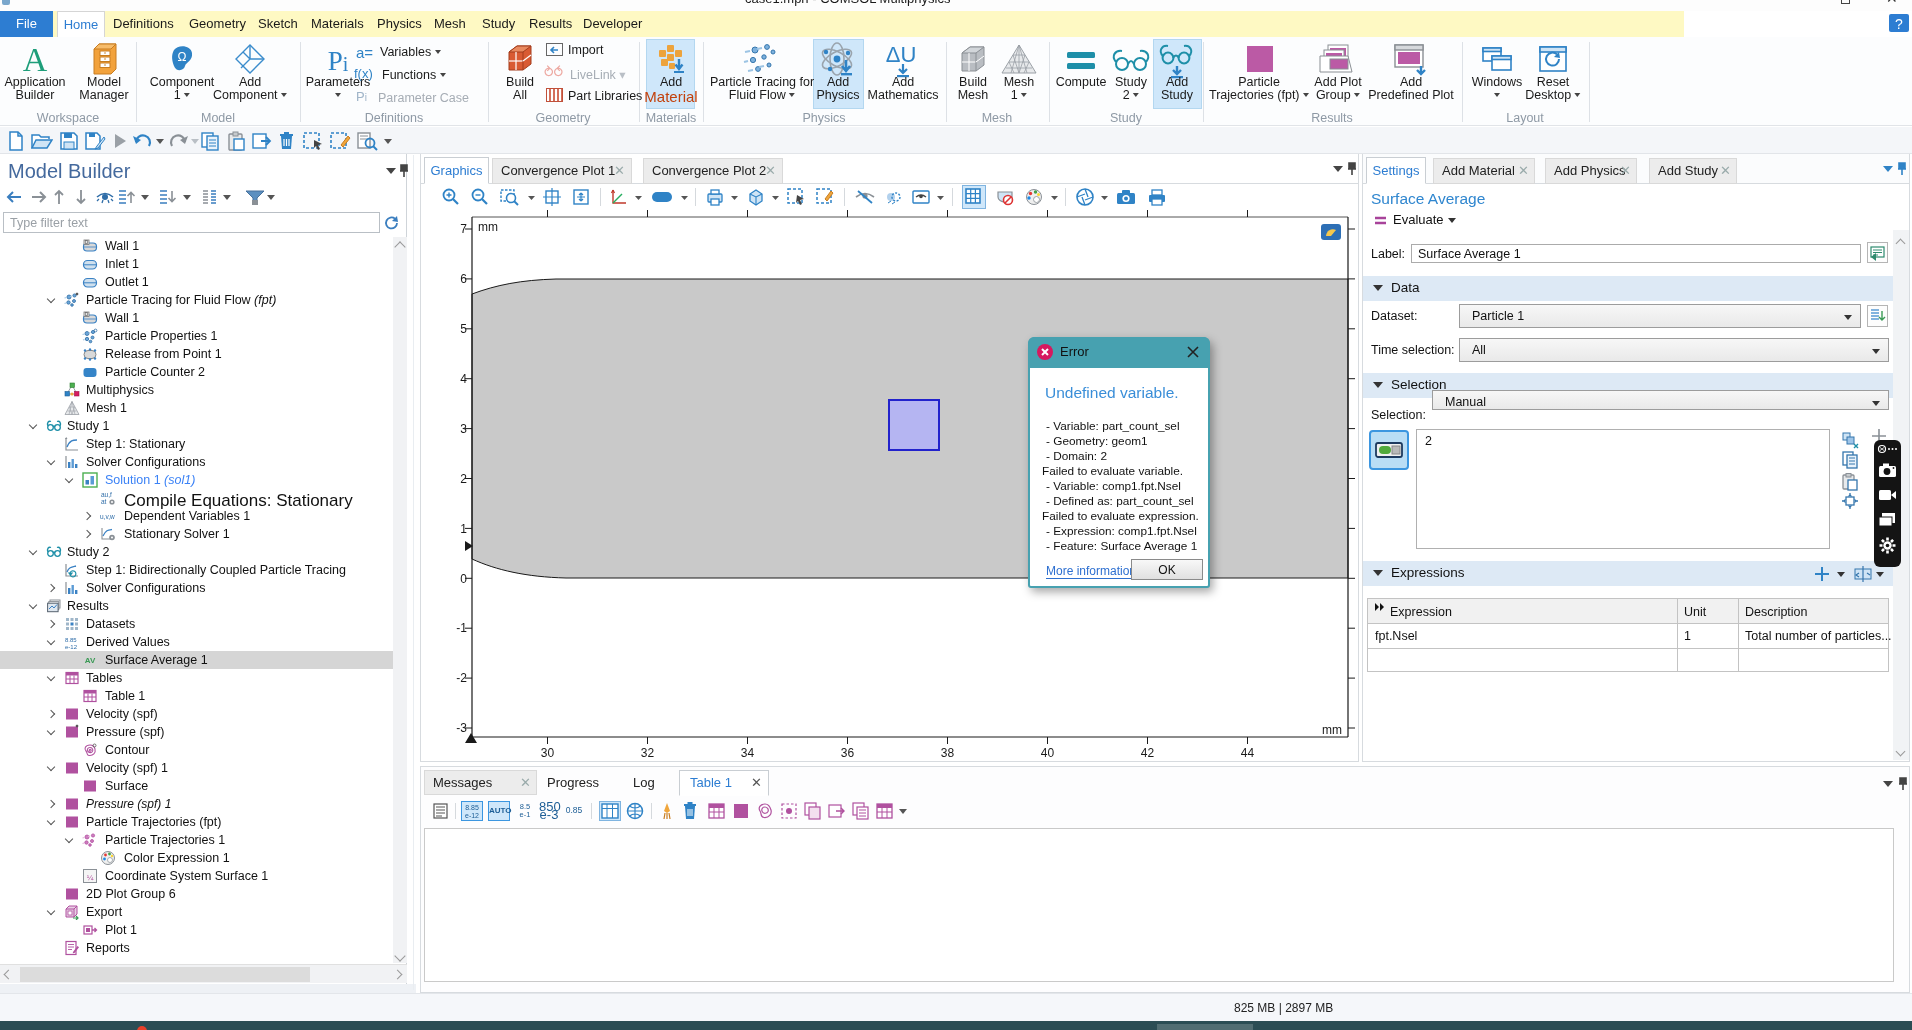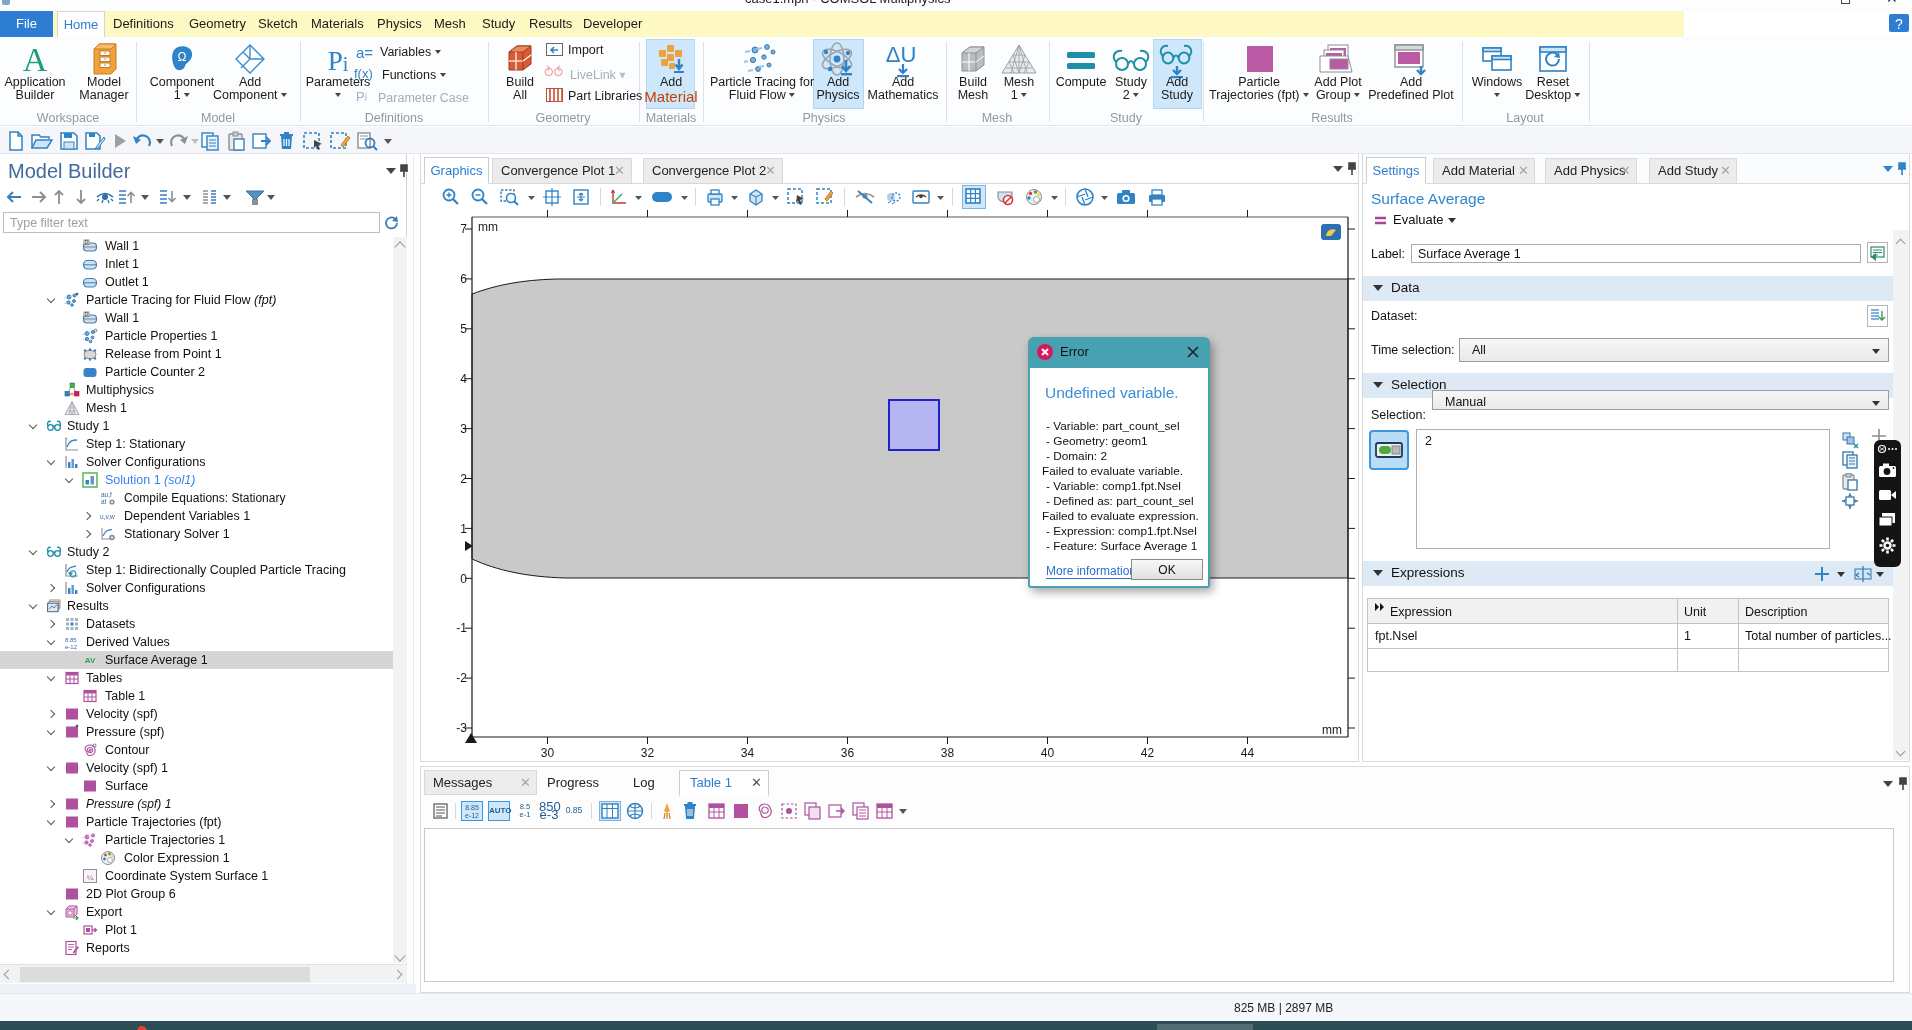--- a/index.html
+++ b/index.html
@@ -1125,6 +1125,10 @@
         <div class="tx" style="left:28px;top:4px;font-size:13.5px;color:#111;">Data</div>
       </div>
       <div class="tx" style="left:8px;top:155px;font-size:12.5px;color:#111;">Dataset:</div>
+      <div class="abs" style="left:96px;top:150px;width:402px;height:24px;background:linear-gradient(#f7f7f7,#e9e9e9);border:1px solid #9c9c9c;">
+        <div class="tx" style="left:12px;top:4px;font-size:12.5px;color:#111;">Particle 1</div>
+        <div class="abs" style="right:8px;top:10px;width:0;height:0;border-left:4.5px solid transparent;border-right:4.5px solid transparent;border-top:5.5px solid #333;"></div>
+      </div>
       <div class="abs" style="left:504px;top:151px;width:21px;height:22px;background:#fdfdfd;border:1px solid #b5b5b5;">
 <svg width="19" height="19">
           <path d="M3,4 h8 M3,7 h8 M3,10 h8 M3,13 h8" stroke="#5a9bd4" stroke-width="1.4"></path>

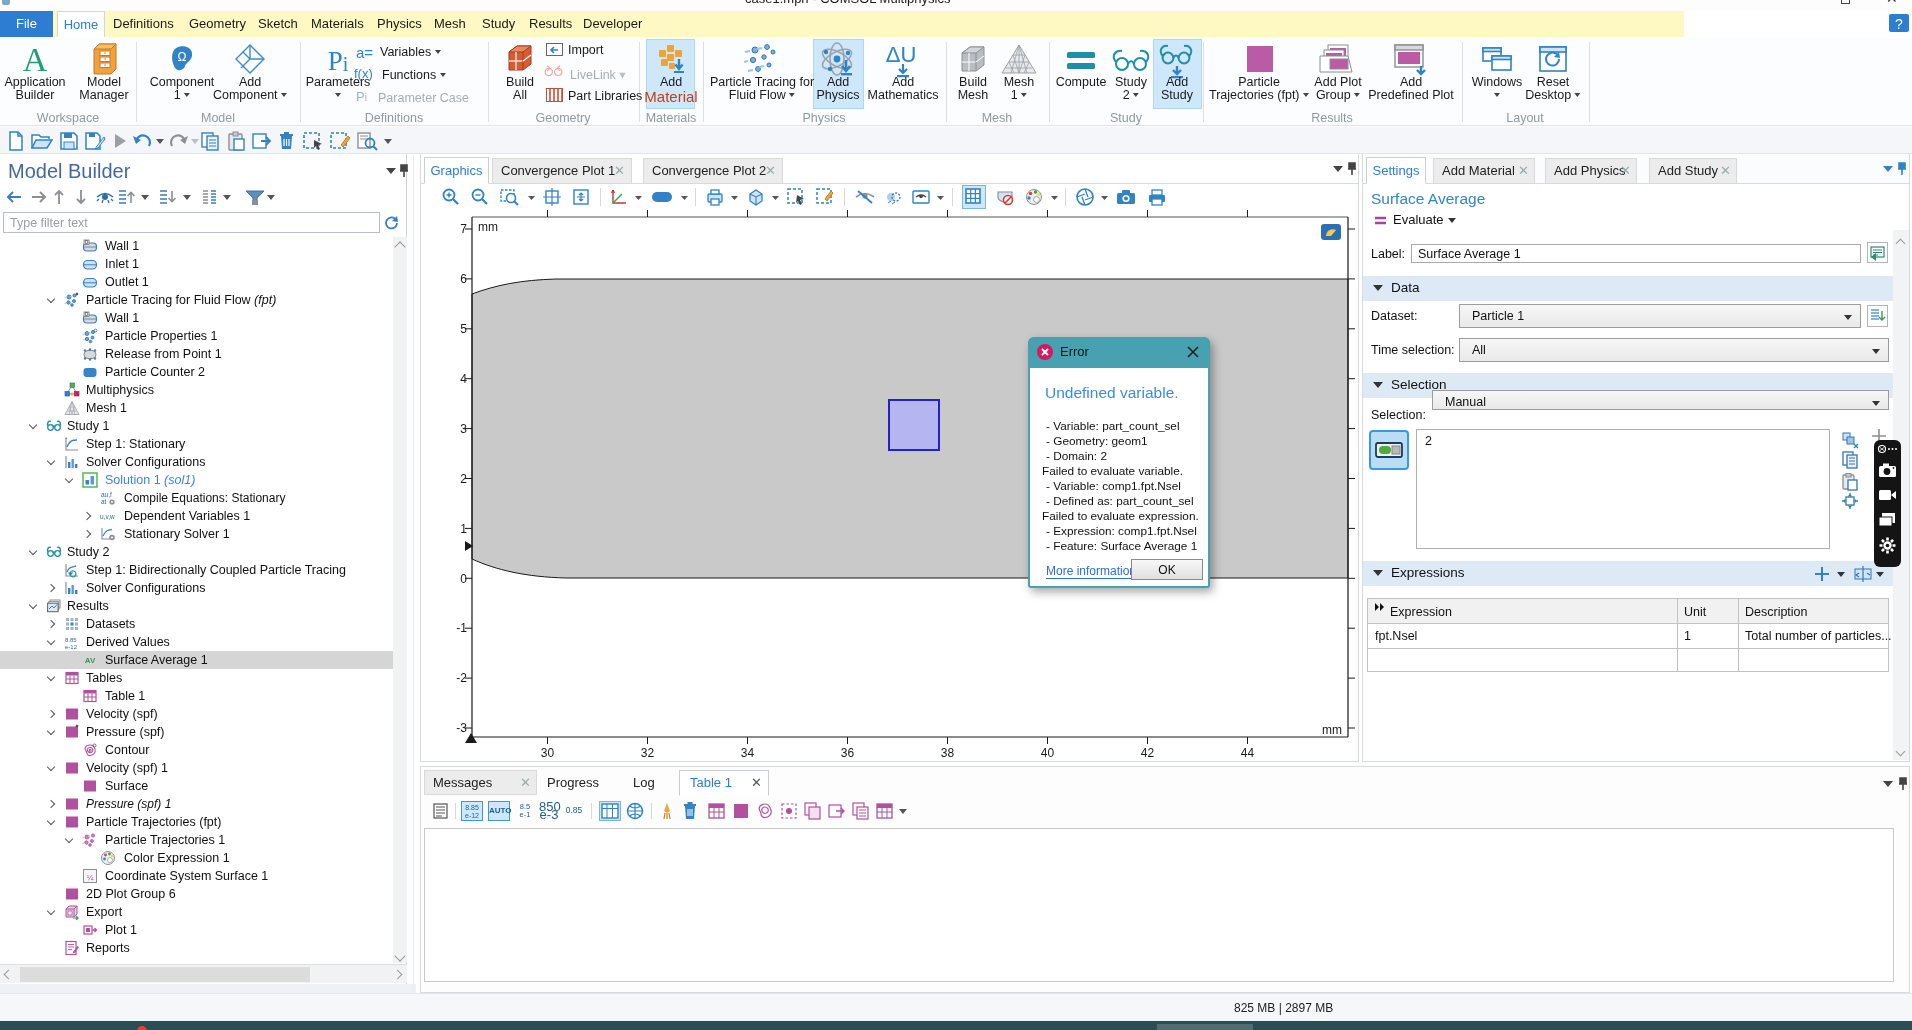--- a/index.html
+++ b/index.html
@@ -574,7 +574,7 @@
             <circle cx="12" cy="12" r="1" fill="#fff"></circle>
           </svg>
         </div>
-        <div class="tx" style="left:124px;top:254px;font-size:12px;color:#111;">Compile Equations: Stationary</div>
+        <div class="tx" style="left:124px;top:254px;font-size:17px;color:#111;">Compile Equations: Stationary</div>
         <div class="abs" style="left:84px;top:276px;width:6px;height:6px;border-right:1.6px solid #555;border-bottom:1.6px solid #555;transform:rotate(-45deg);"></div>
         <div class="abs" style="left:100px;top:271px;width:16px;height:16px;">
           <svg width="16" height="16" viewBox="0 0 16 16">

